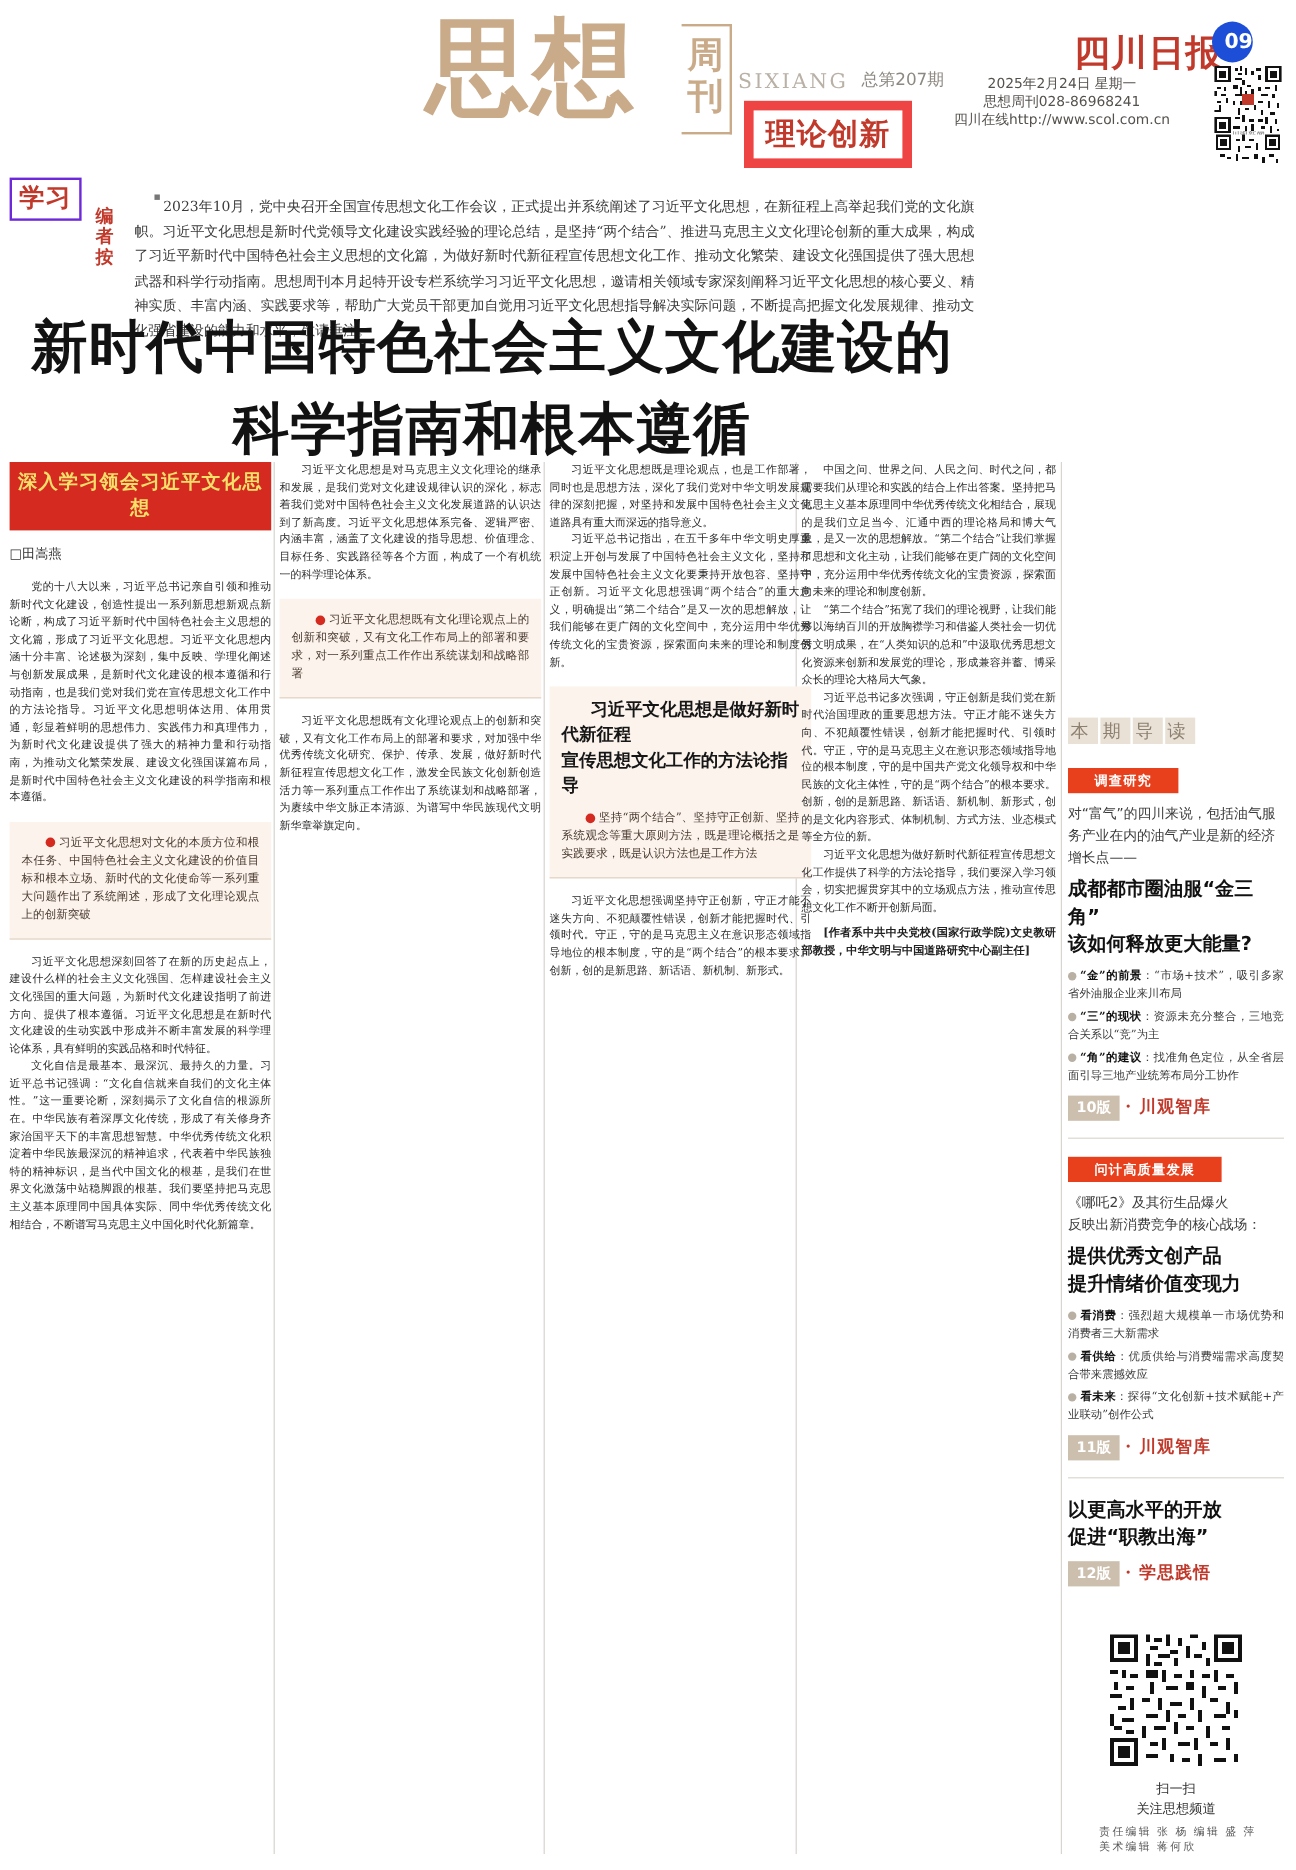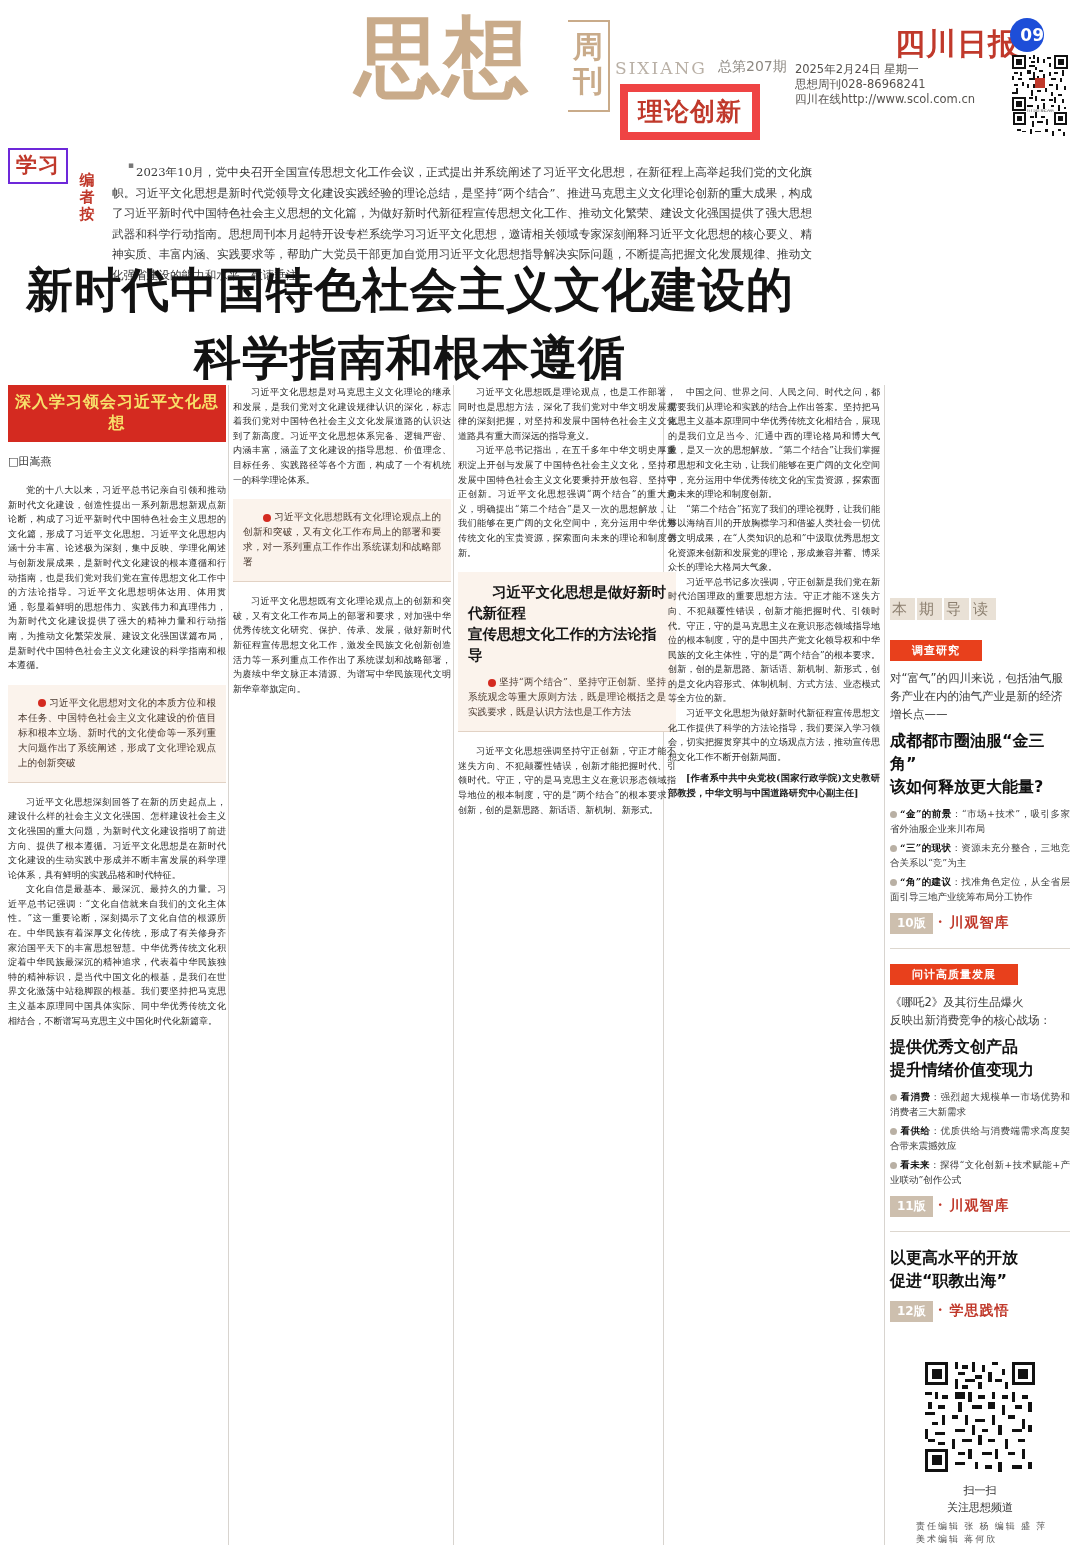--- a/index.html
+++ b/index.html
@@ -61,7 +61,7 @@
   }
   .mast-meta{
     position:absolute;right:105px;top:62px;
-    text-align:left;font-size:11.5px;line-height:15px;color:#55514d;
+    text-align:center;font-size:11.5px;line-height:15px;color:#55514d;
   }
   .qr-small{
     position:absolute;left:1012px;top:55px;width:56px;height:56px;

